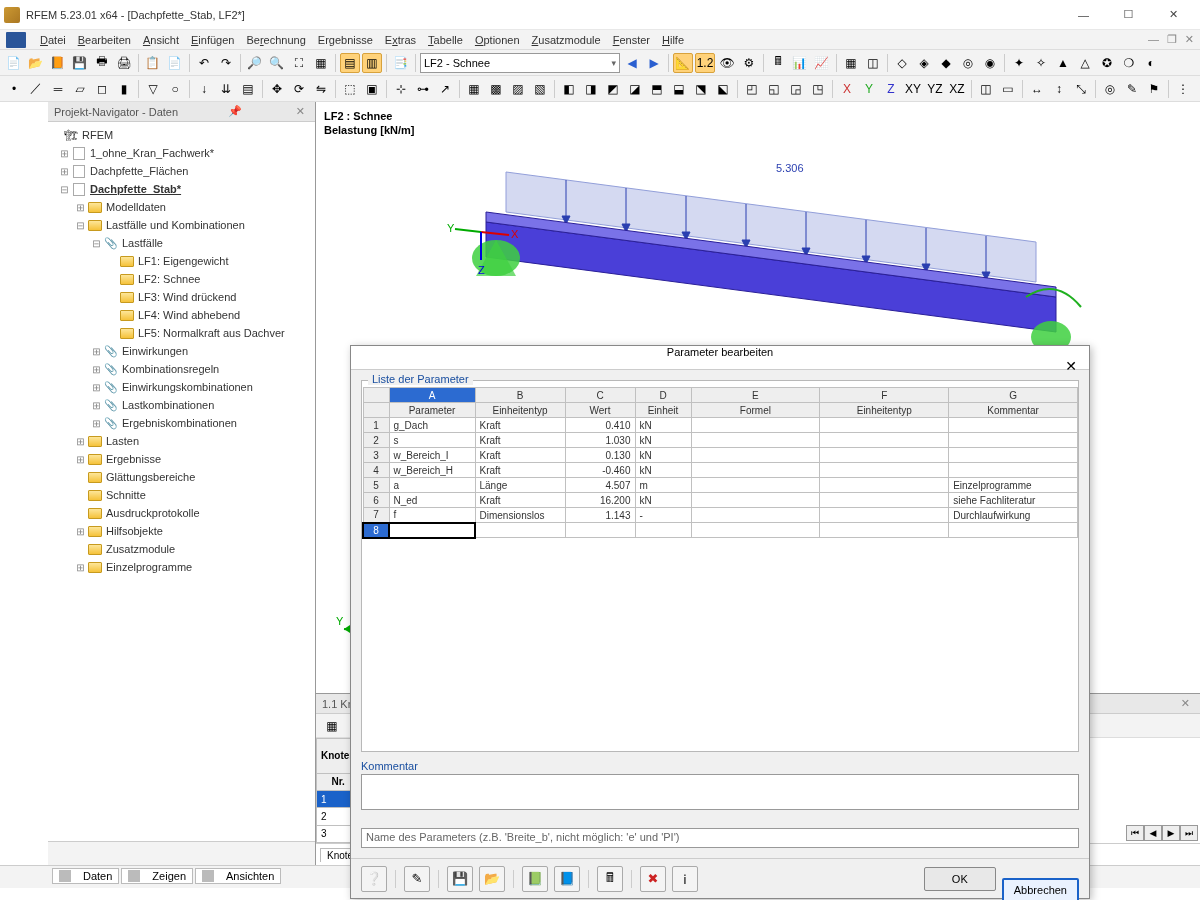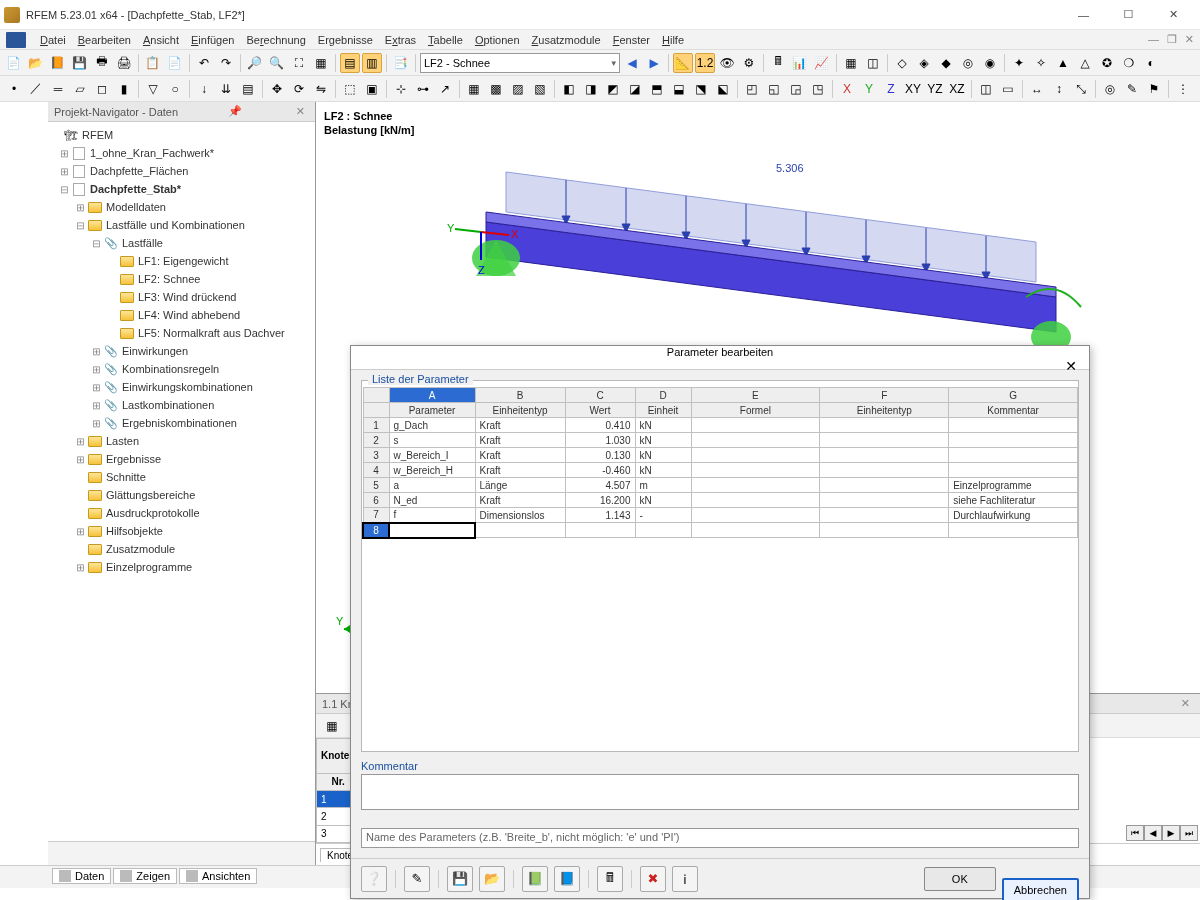--- a/index.html
+++ b/index.html
@@ -35,7 +35,7 @@
 .treenode .exp { width:13px; text-align:center; color:#888; font-size:10px; }
 .treenode .ticon { width:16px; height:14px; margin-right:3px; display:flex; align-items:center; justify-content:center; }
 .treenode .label { color:#333; }
-.treenode.bold .label { font-weight:bold; }
+.treenode.bold .label { font-weight:bold;text-decoration:underline; }
 .folder-yellow { background: linear-gradient(#fde699,#f5c23a); border:1px solid #c79a1e; border-radius:1px; width:14px; height:11px; }
 .folder-doc { background:#fff; border:1px solid #aaa; width:12px; height:13px; position:relative; }
 .navtabs { height: 24px; border-top:1px solid #ccc; display:flex; align-items:center; background:#f3f3f3; gap:2px; padding:0 4px; }

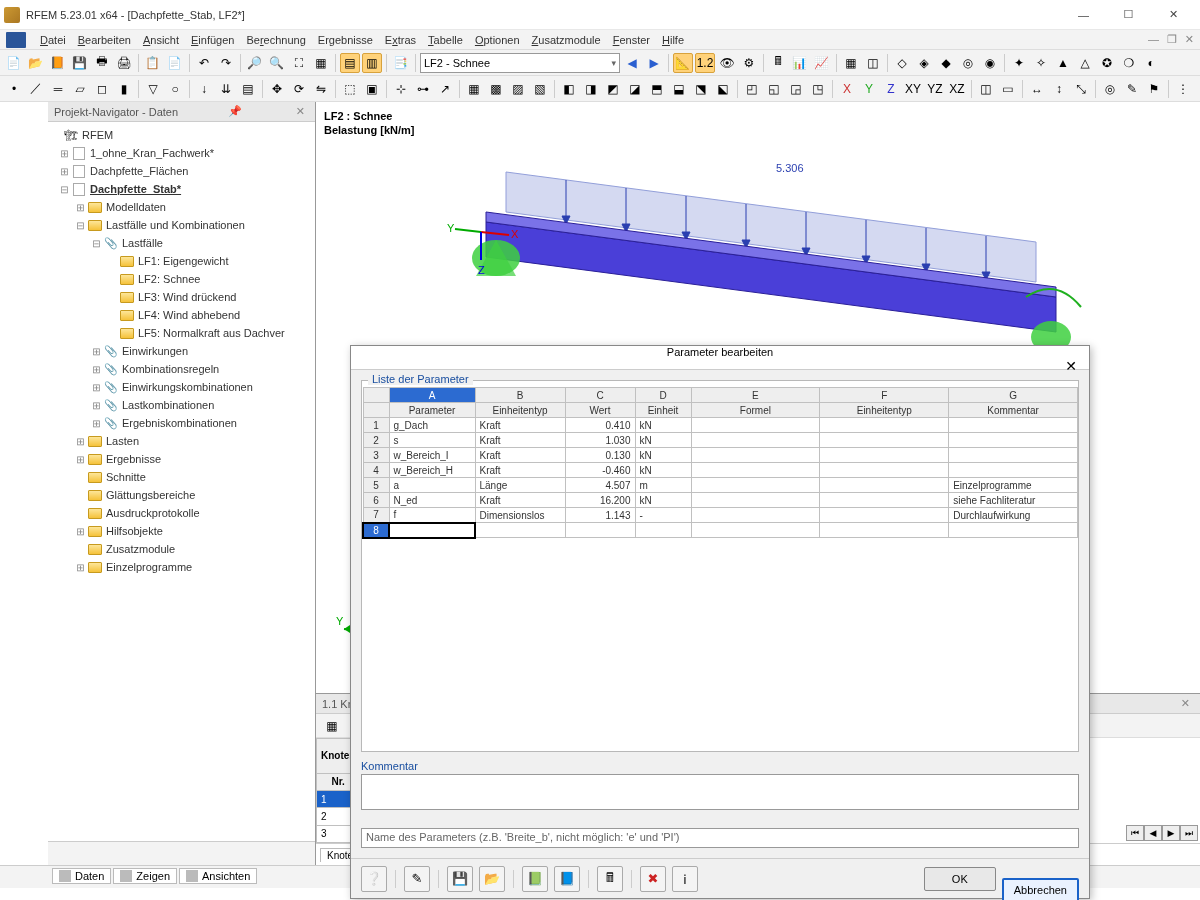--- a/index.html
+++ b/index.html
@@ -382,14 +382,14 @@
           <span class="ticon">
             <div class="folder-yellow"></div>
           </span>
+          <span class="label">Glättungsbereiche</span>
+        </div>
+      <div class="treenode" style="--ind:24px">
+          <span class="exp"></span>
+          <span class="ticon">
+            <div class="folder-yellow"></div>
+          </span>
           <span class="label">Schnitte</span>
-        </div>
-      <div class="treenode" style="--ind:24px">
-          <span class="exp"></span>
-          <span class="ticon">
-            <div class="folder-yellow"></div>
-          </span>
-          <span class="label">Glättungsbereiche</span>
         </div>
       <div class="treenode" style="--ind:24px">
           <span class="exp"></span>

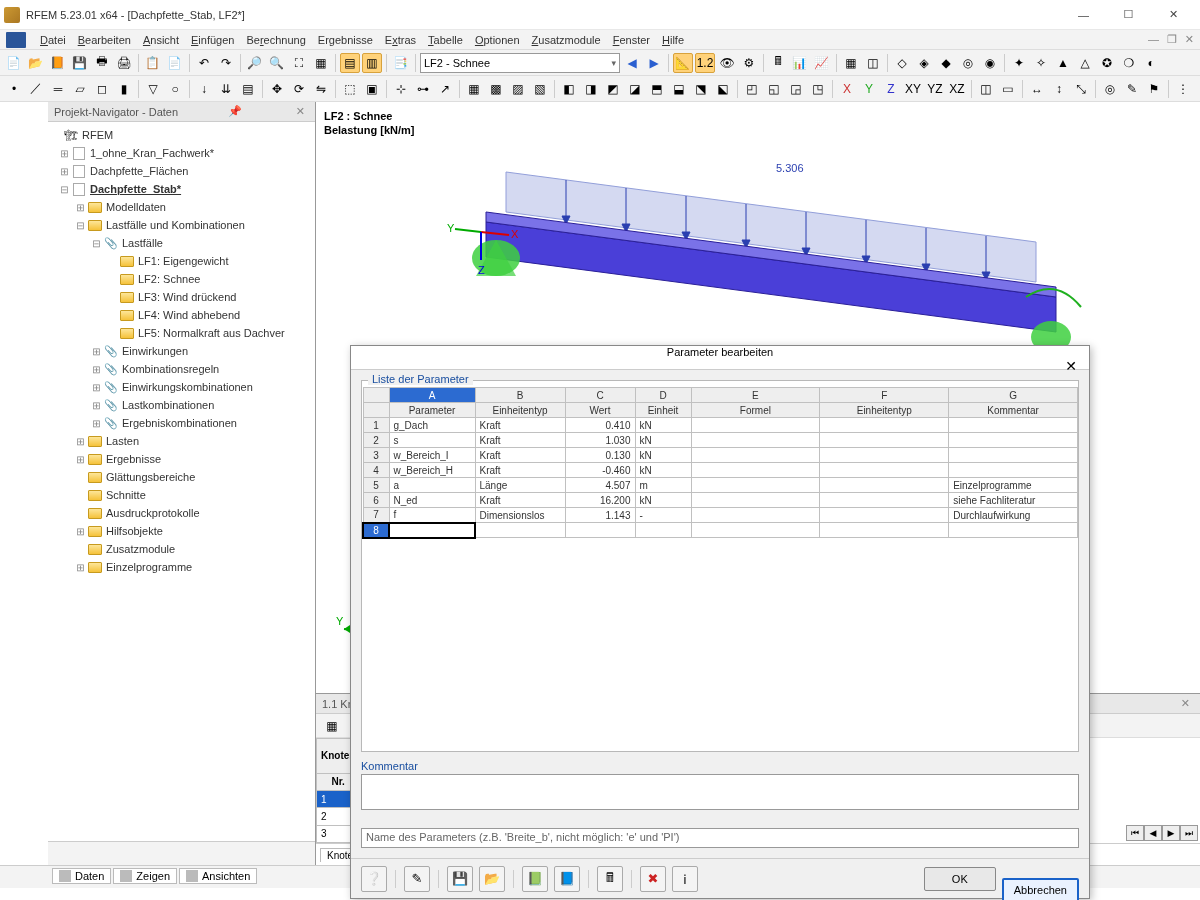--- a/index.html
+++ b/index.html
@@ -39,7 +39,7 @@
 .folder-yellow { background: linear-gradient(#fde699,#f5c23a); border:1px solid #c79a1e; border-radius:1px; width:14px; height:11px; }
 .folder-doc { background:#fff; border:1px solid #aaa; width:12px; height:13px; position:relative; }
 .navtabs { height: 24px; border-top:1px solid #ccc; display:flex; align-items:center; background:#f3f3f3; gap:2px; padding:0 4px; }
-.navtab { border:1px solid #bbb; padding:1px 6px; background:#fff; display:flex; align-items:flex-start; gap:4px; font-size:10px;margin-top:44px; }
+.navtab { border:1px solid #bbb; padding:1px 6px; background:#fff; display:flex; align-items:flex-start; gap:12px; font-size:10px;margin-top:44px; }
 .navtab .i { width:12px; height:12px; background:#bbb; }
 
 

